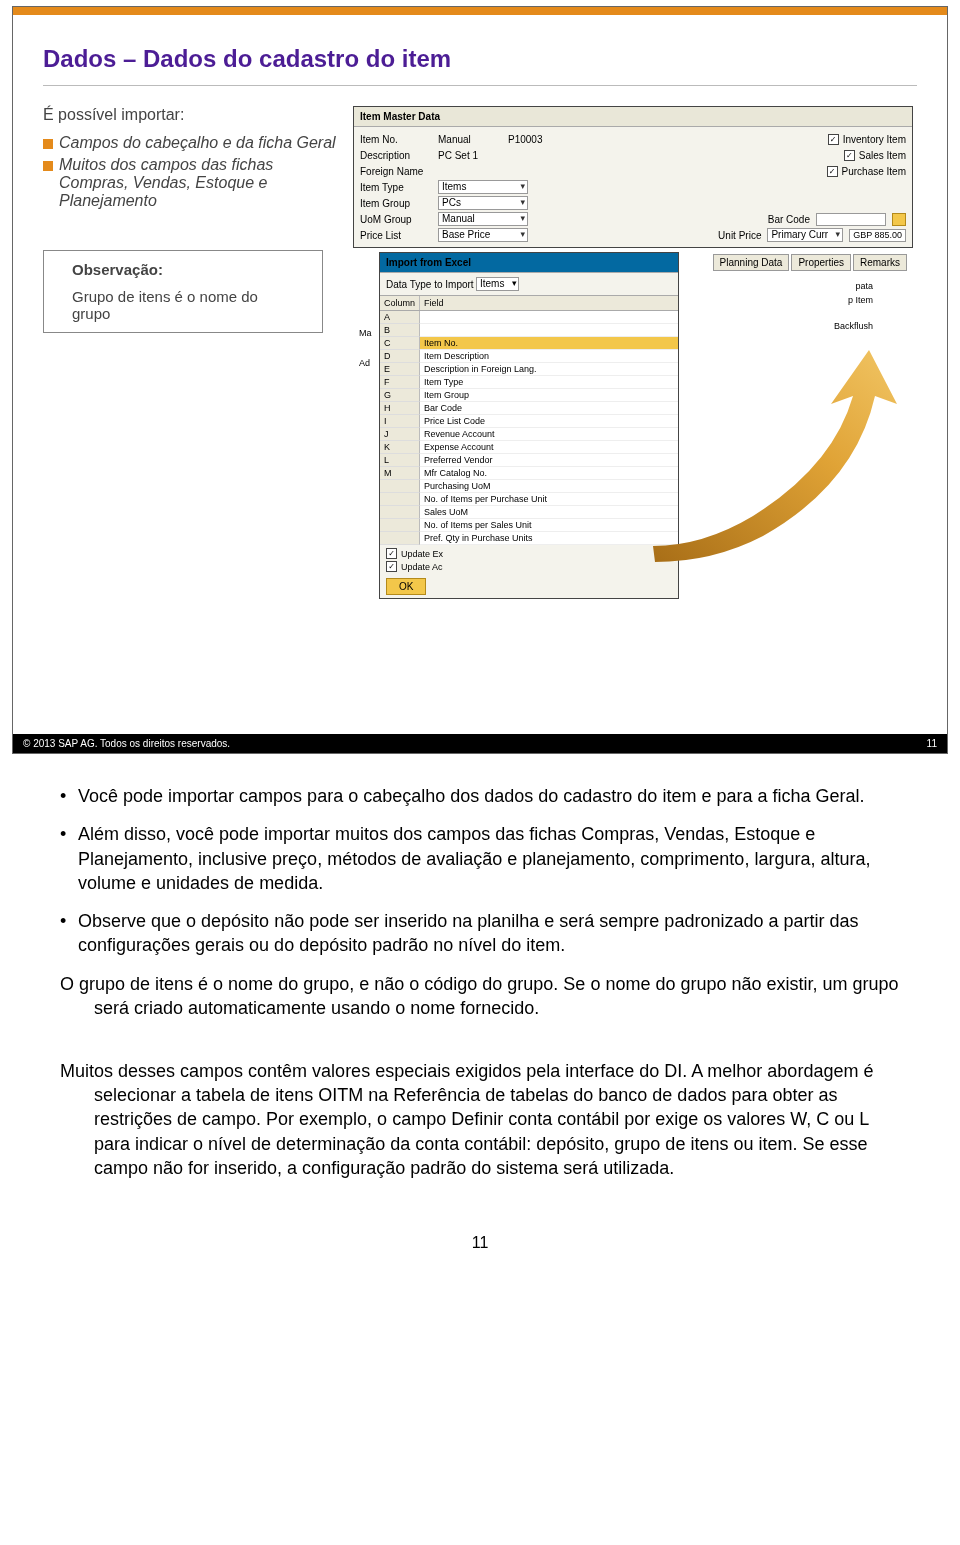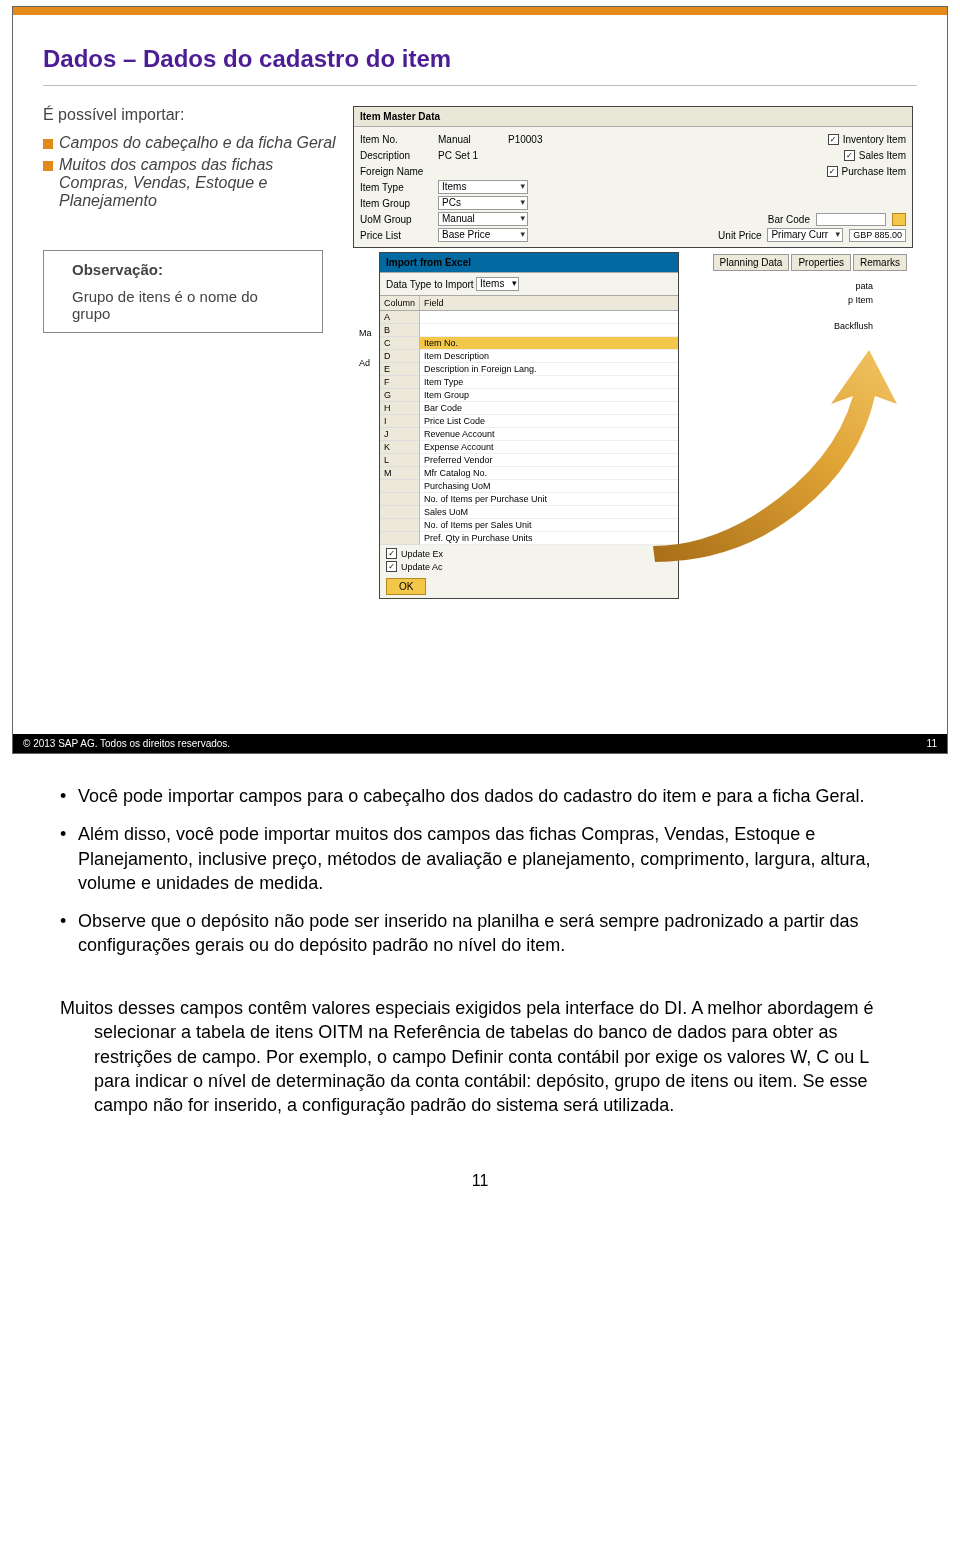--- a/index.html
+++ b/index.html
@@ -441,6 +441,7 @@
       <span class="dot">•</span>
       <span>Observe que o depósito não pode ser inserido na planilha e será sempre padronizado a partir das configurações gerais ou do depósito padrão no nível do item.</span>
     </div>
+    <div class="p hanging">O grupo de itens é o nome do grupo, e não o código do grupo. Se o nome do grupo não existir, um grupo será criado automaticamente usando o nome fornecido.</div>
     <br>
     <div class="p hanging">Muitos desses campos contêm valores especiais exigidos pela interface do DI. A melhor abordagem é selecionar a tabela de itens OITM na Referência de tabelas do banco de dados para obter as restrições de campo. Por exemplo, o campo Definir conta contábil por exige os valores W, C ou L para indicar o nível de determinação da conta contábil: depósito, grupo de itens ou item. Se esse campo não for inserido, a configuração padrão do sistema será utilizada.</div>
   </div>

